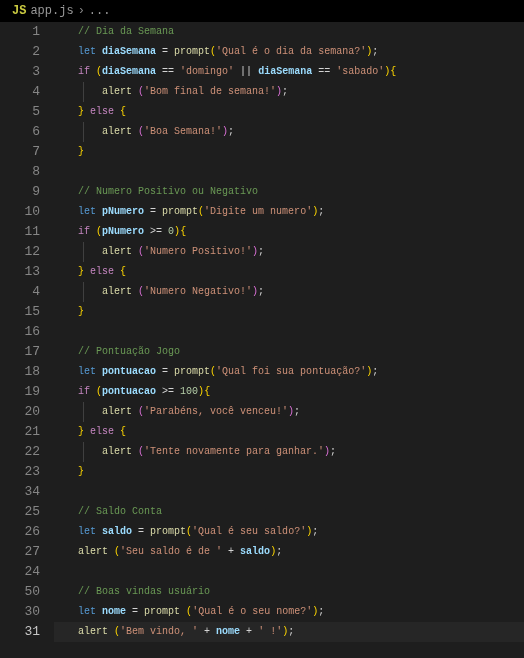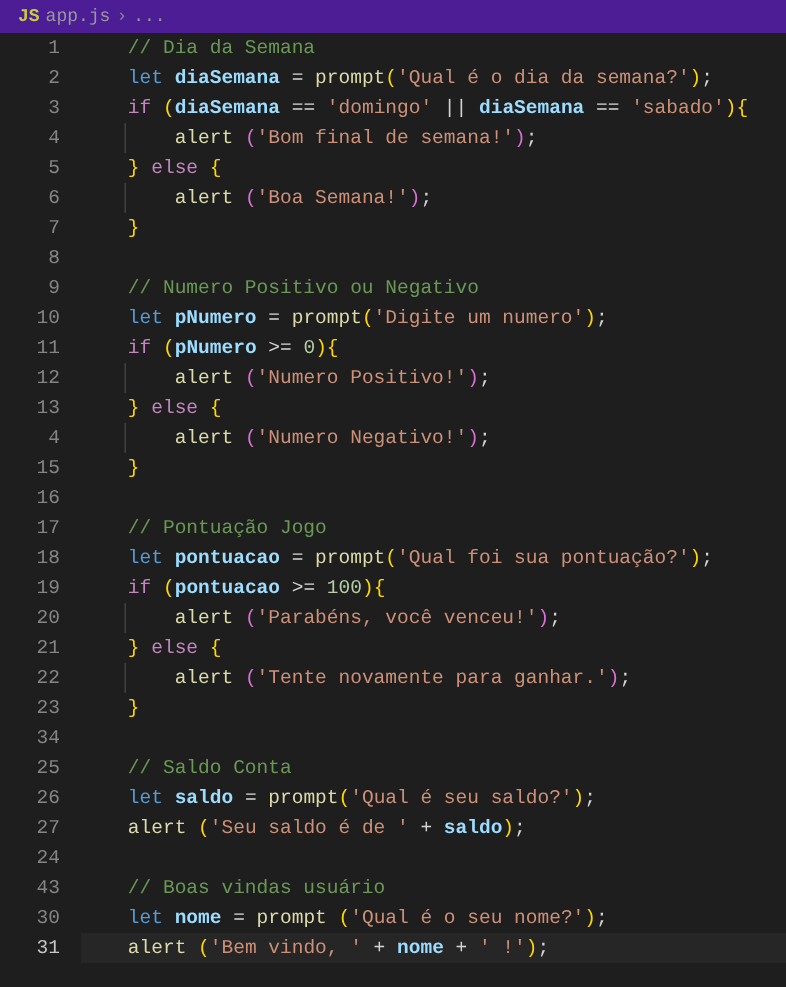--- a/index.html
+++ b/index.html
@@ -19,7 +19,7 @@
     padding: 4px 12px;
     font-size: 12px;
     color: #999;
-    background: #4c1d95;
+    background: #000000;
   }
   .breadcrumb .js-label {
     color: #cbcb41;

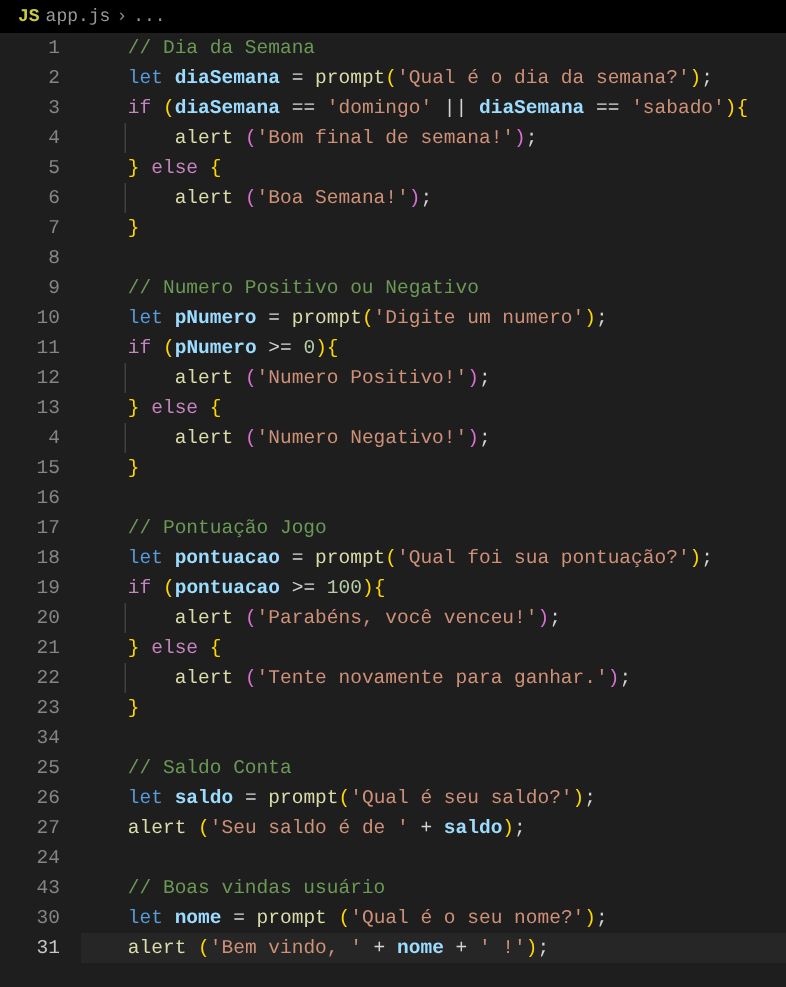--- a/index.html
+++ b/index.html
@@ -48,7 +48,7 @@
     flex: 1;
     line-height: 20px;
     white-space: pre;
-    font-size: 13px;
+    font-size: 10px;
   }
   .line { height: 20px; position: relative; }
   .line.current { background: rgba(255,255,255,0.04); }

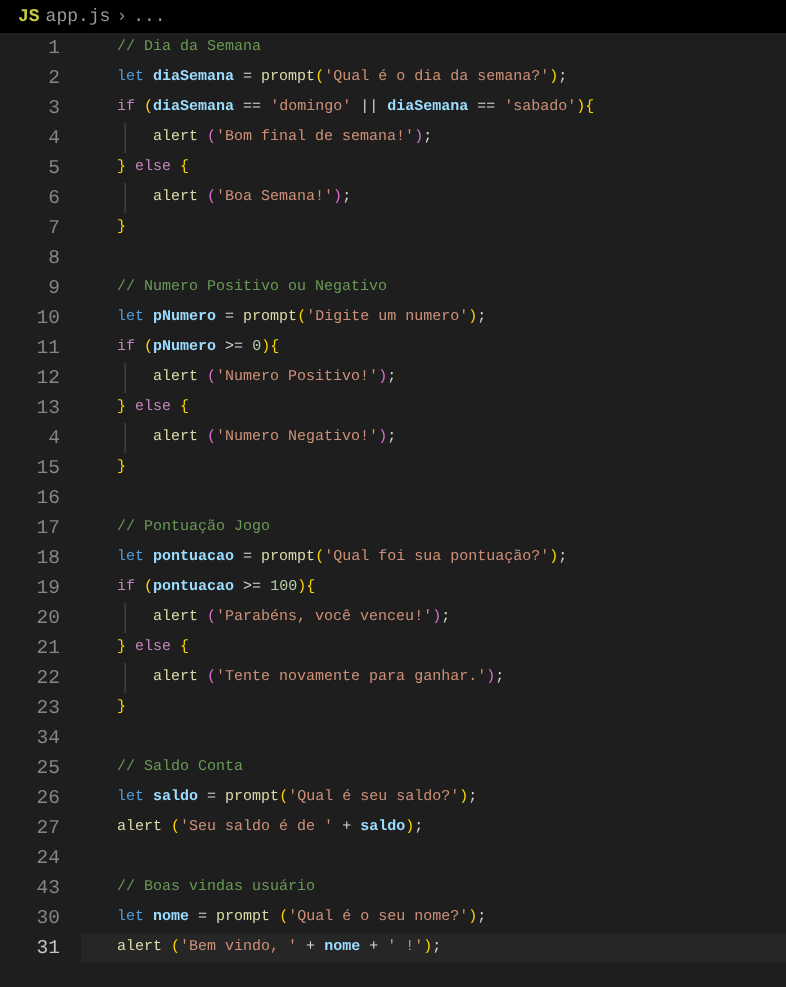--- a/index.html
+++ b/index.html
@@ -111,7 +111,7 @@
       <div>26</div>
       <div>27</div>
       <div>24</div>
-      <div>43</div>
+      <div>50</div>
       <div>30</div>
       <div style="color: rgb(198, 198, 198);">31</div>
     </div>

